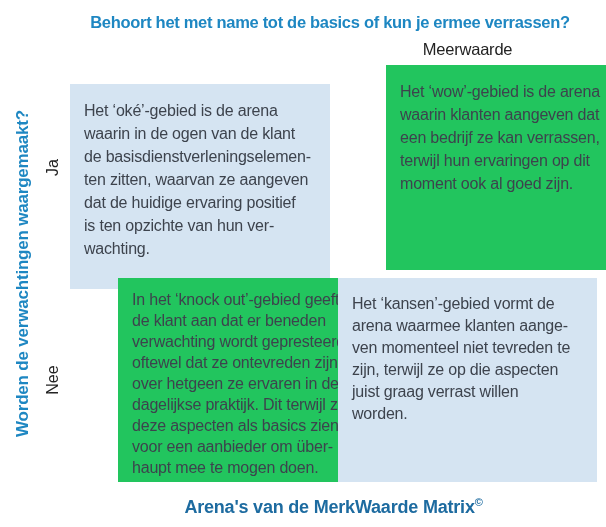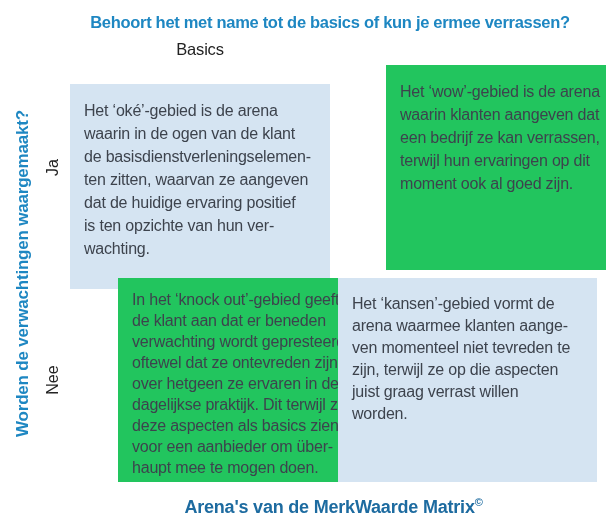--- a/index.html
+++ b/index.html
@@ -93,7 +93,6 @@
 
   <div class="title">Behoort het met name tot de basics of kun je ermee verrassen?</div>
 
-  <div class="col-header col1">Basics</div>
 
 
   <div class="v-axis-label">Worden de verwachtingen waargemaakt?</div>

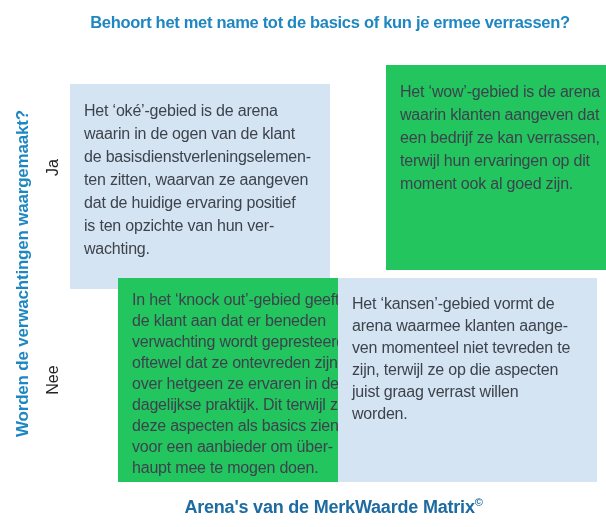--- a/index.html
+++ b/index.html
@@ -94,6 +94,7 @@
   <div class="title">Behoort het met name tot de basics of kun je ermee verrassen?</div>
 
 
+  <div class="col-header col2">Meerwaarde</div>
 
   <div class="v-axis-label">Worden de verwachtingen waargemaakt?</div>
 

